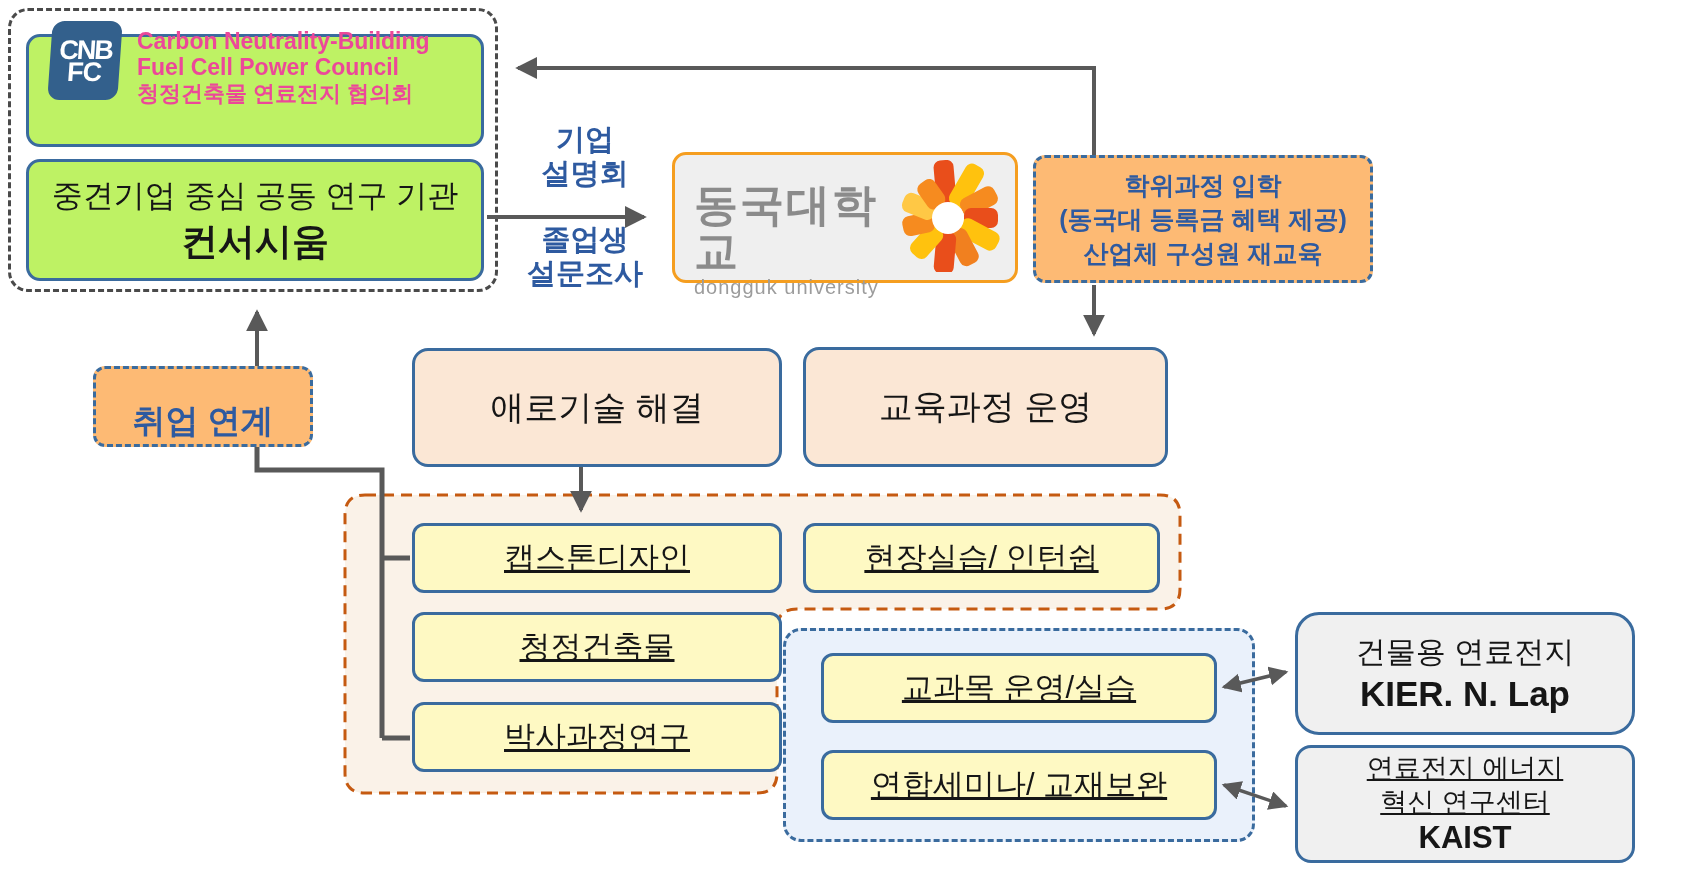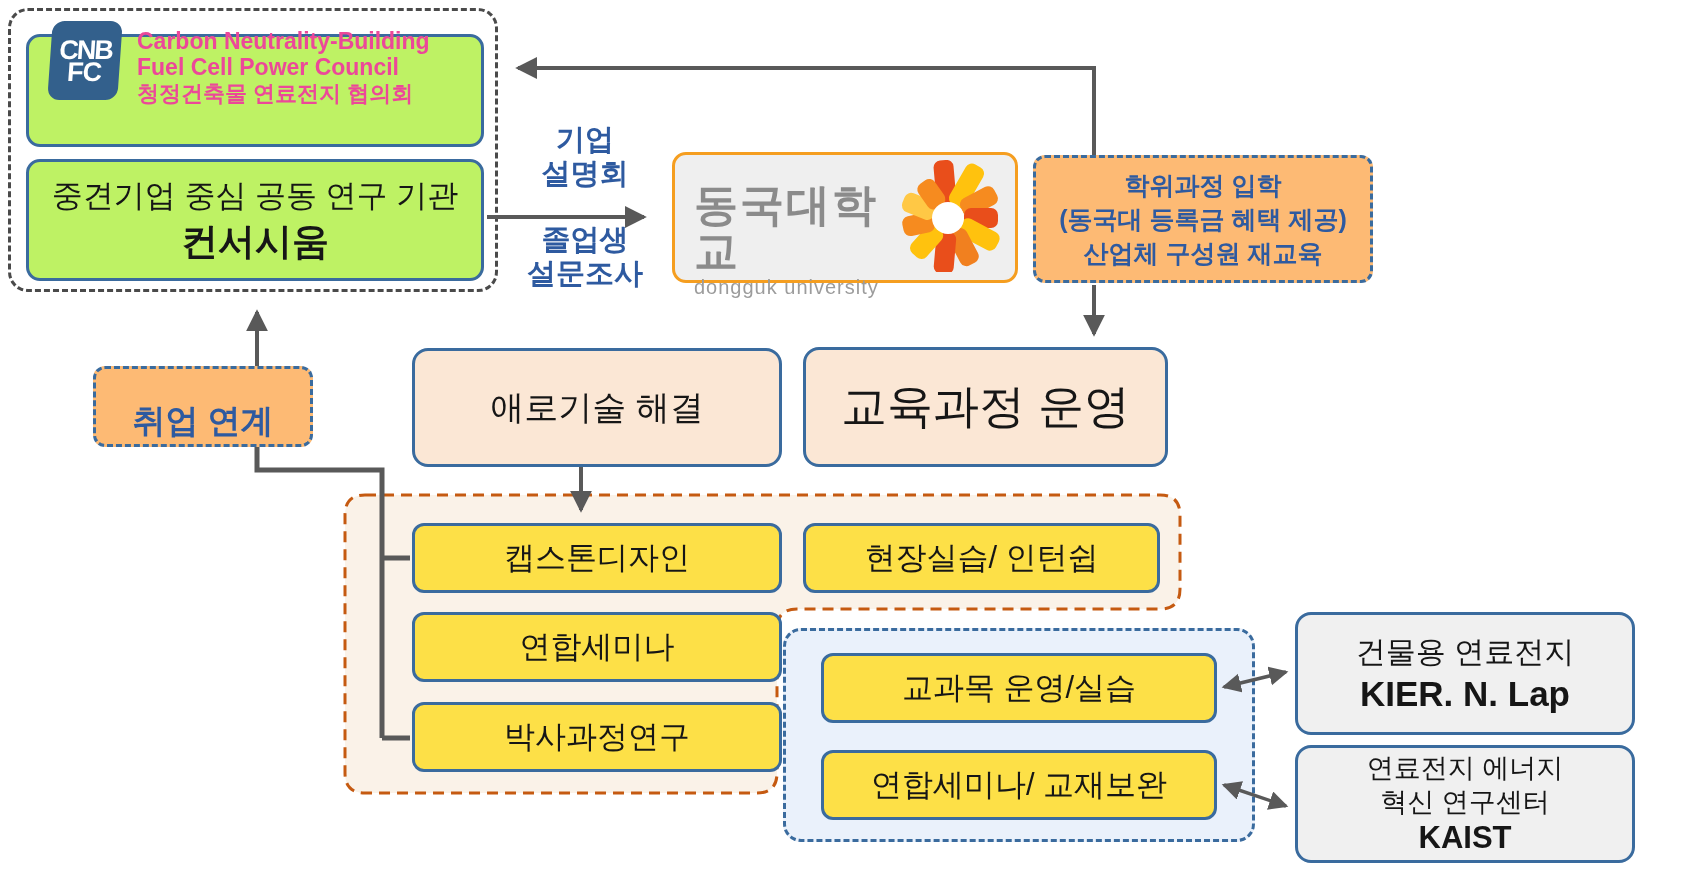--- a/index.html
+++ b/index.html
@@ -46,7 +46,7 @@
   #admission-box{left:1033px;top:155px;width:340px;height:128px;display:flex;flex-direction:column;
                  align-items:center;justify-content:center;font-size:25px;line-height:34px;}
   #tech-box{left:412px;top:348px;width:370px;height:119px;font-size:34px;}
-  #curriculum-box{left:803px;top:347px;width:365px;height:120px;font-size:46px;}
+  #curriculum-box{left:803px;top:347px;width:365px;height:120px;font-size:34px;}
   .item70{height:70px;font-size:31px;}
   #capstone-box{left:412px;top:523px;width:370px;}
   #masters-box{left:412px;top:612px;width:370px;}

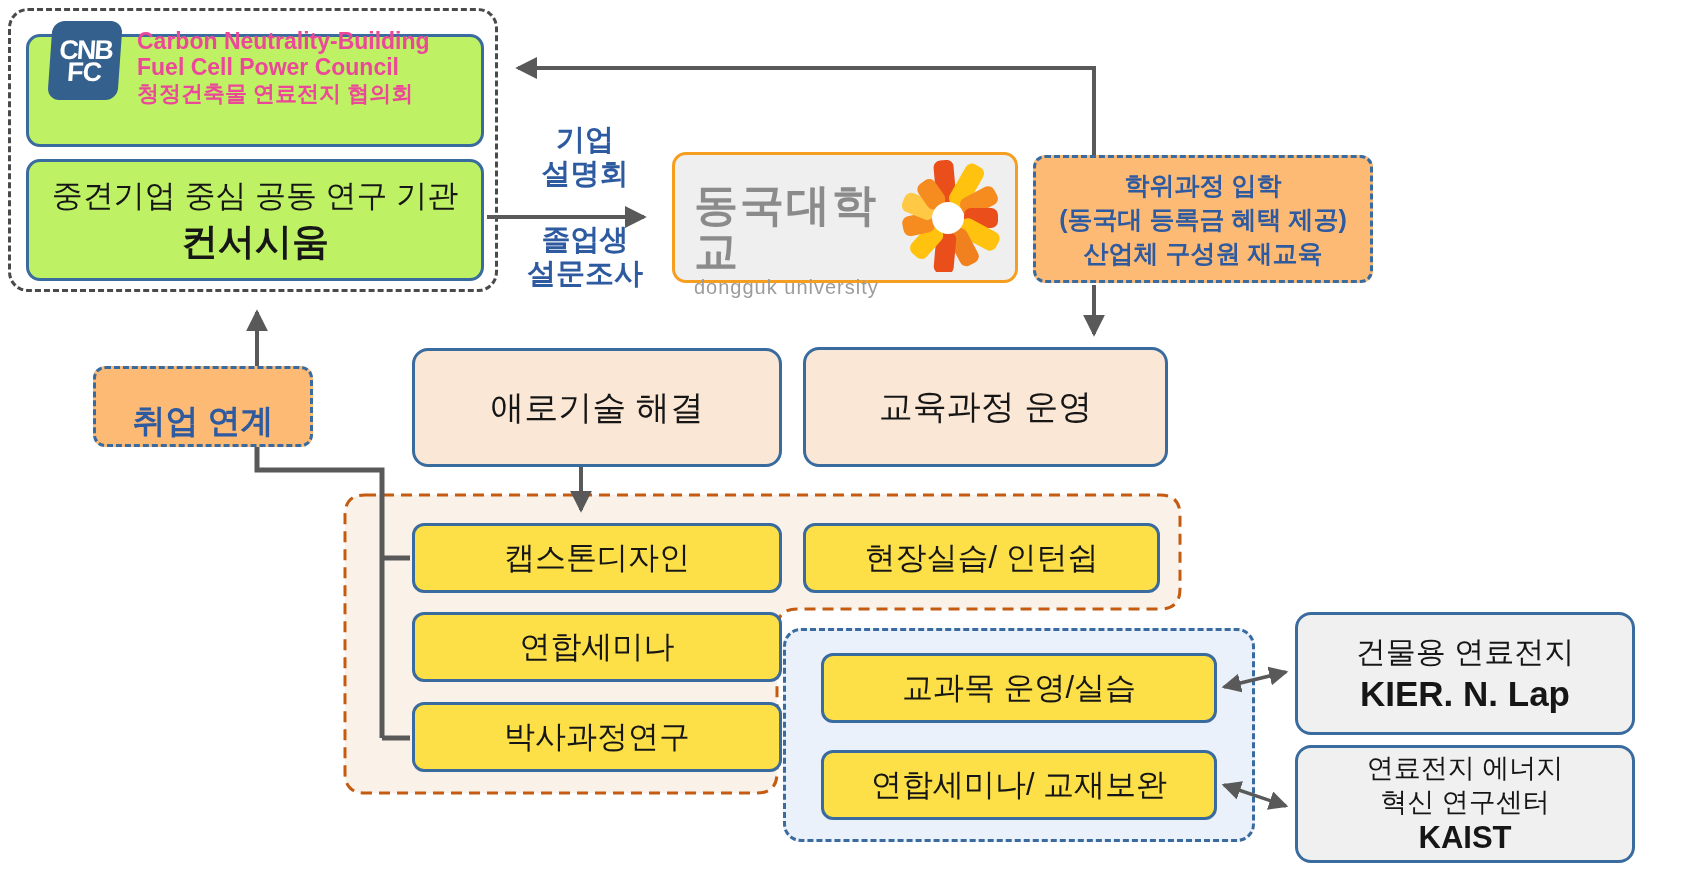--- a/index.html
+++ b/index.html
@@ -13,7 +13,7 @@
             align-items:center;justify-content:center;text-align:center;}
   .graybox{background:#bef264;margin-top:8px;}
   .peachbox{background:#FBE7D5;border-radius:16px;}
-  .lavbox{background:#fde047;border-radius:12px;}
+  .lavbox{background:#fef9c3;border-radius:12px;text-decoration:underline;}
   .bluedash{border:3.5px dashed #3A6B9E;border-radius:12px;background:#fdba74;}
   .bluetext{color:#2E5AA0;font-weight:bold;}
   .blacktext{color:#161616;}

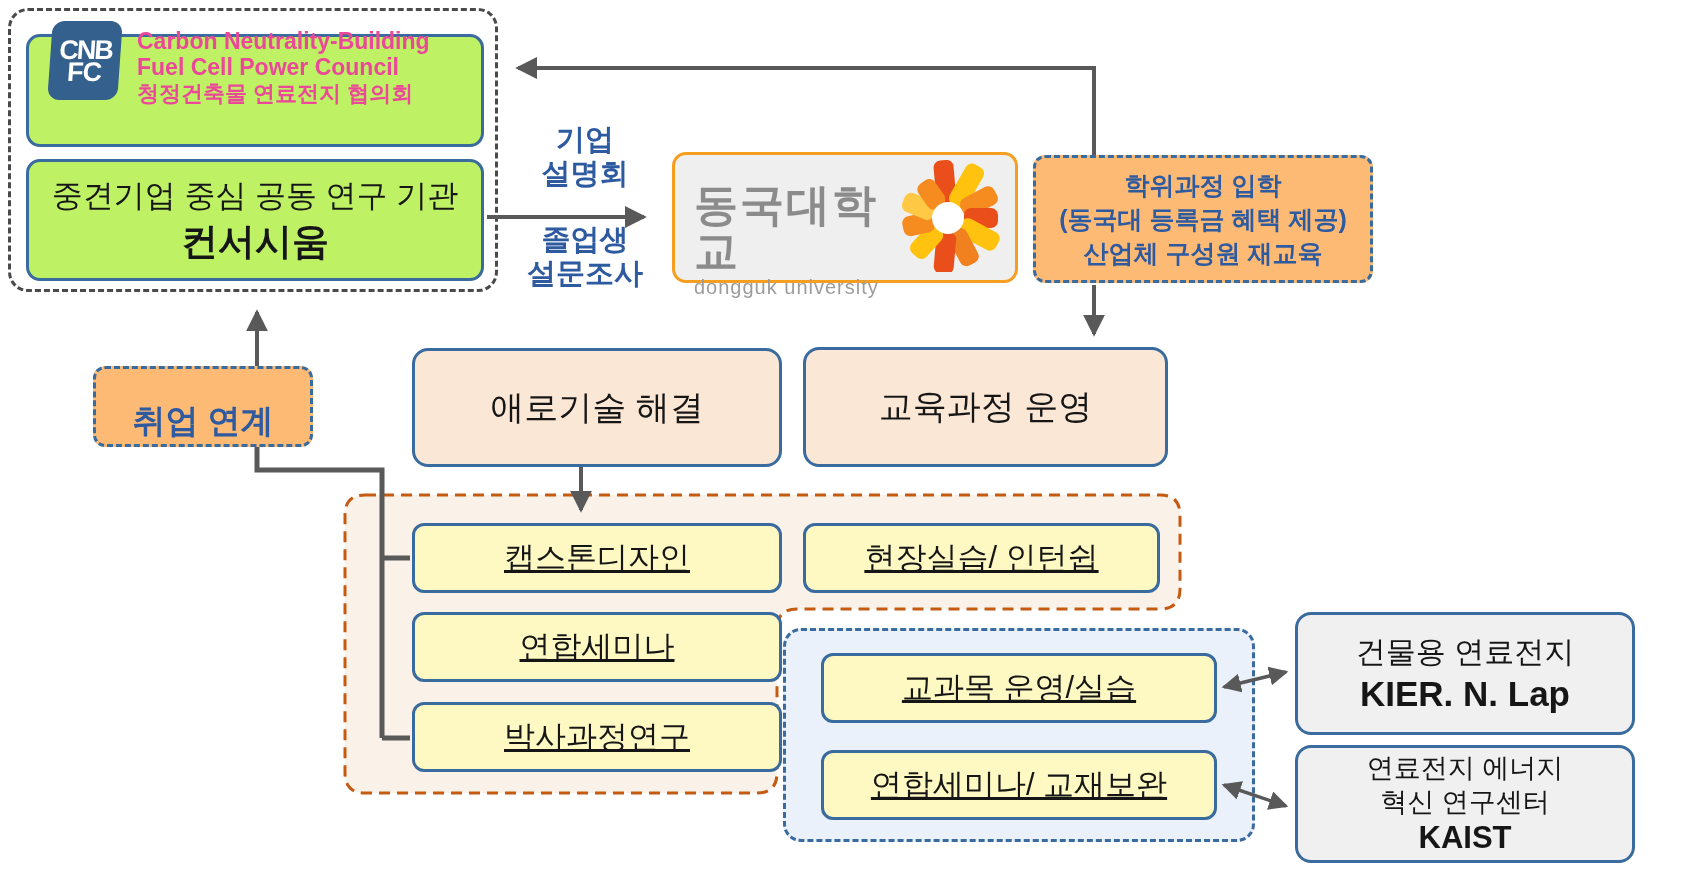--- a/index.html
+++ b/index.html
@@ -152,7 +152,7 @@
     <span>현장실습/ 인턴쉽</span>
   </div>
   <div id="masters-box" class="abs roundbox lavbox item70 z10 blacktext">
-    <span>연합세미나</span>
+    <span>청정건축물</span>
   </div>
   <div id="doctoral-box" class="abs roundbox lavbox item70 z10 blacktext">
     <span>박사과정연구</span>

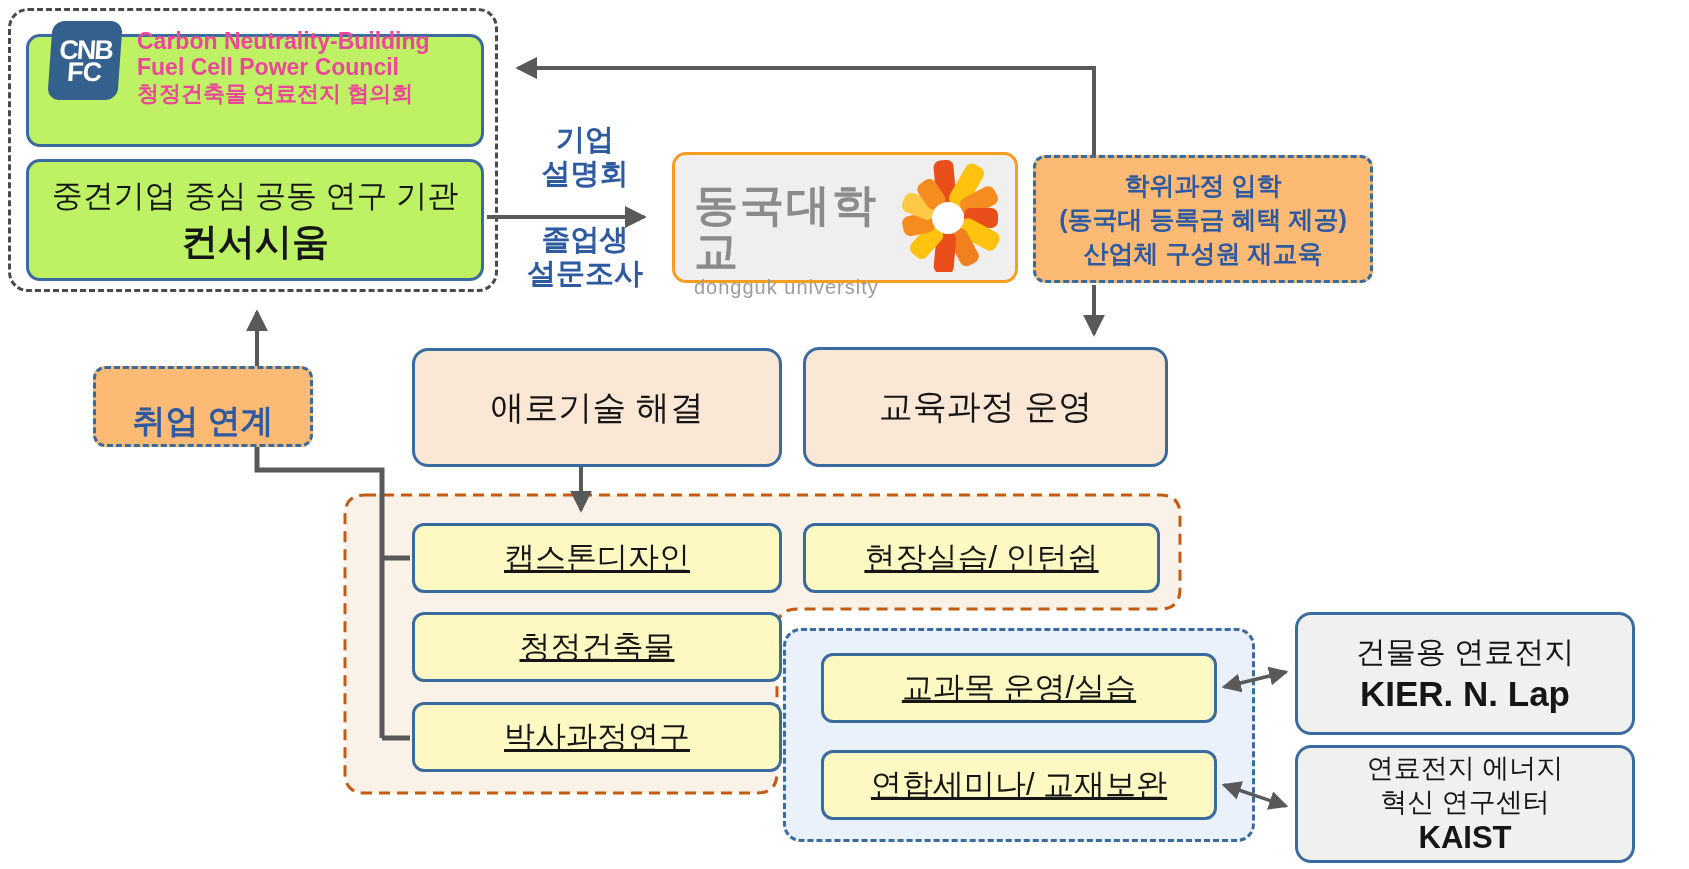--- a/index.html
+++ b/index.html
@@ -56,7 +56,7 @@
                   border:3px dashed #3A6B9E;border-radius:18px;}
   #courseops-box{left:821px;top:653px;width:396px;}
   #seminar-box{left:821px;top:750px;width:396px;}
-  #kier-box{left:1295px;top:612px;width:340px;height:123px;background:#F0F0F0;border-width:3.5px;border-radius:16px;}
+  #kier-box{left:1295px;top:612px;width:340px;height:123px;background:#F0F0F0;border-width:3.5px;border-radius:24px;}
   #kier-box .p1{font-size:30px;line-height:40px;}
   #kier-box .p2{font-size:35px;line-height:44px;font-weight:bold;}
   #kaist-box{left:1295px;top:745px;width:340px;height:118px;background:#F0F0F0;border-width:3.5px;border-radius:16px;}

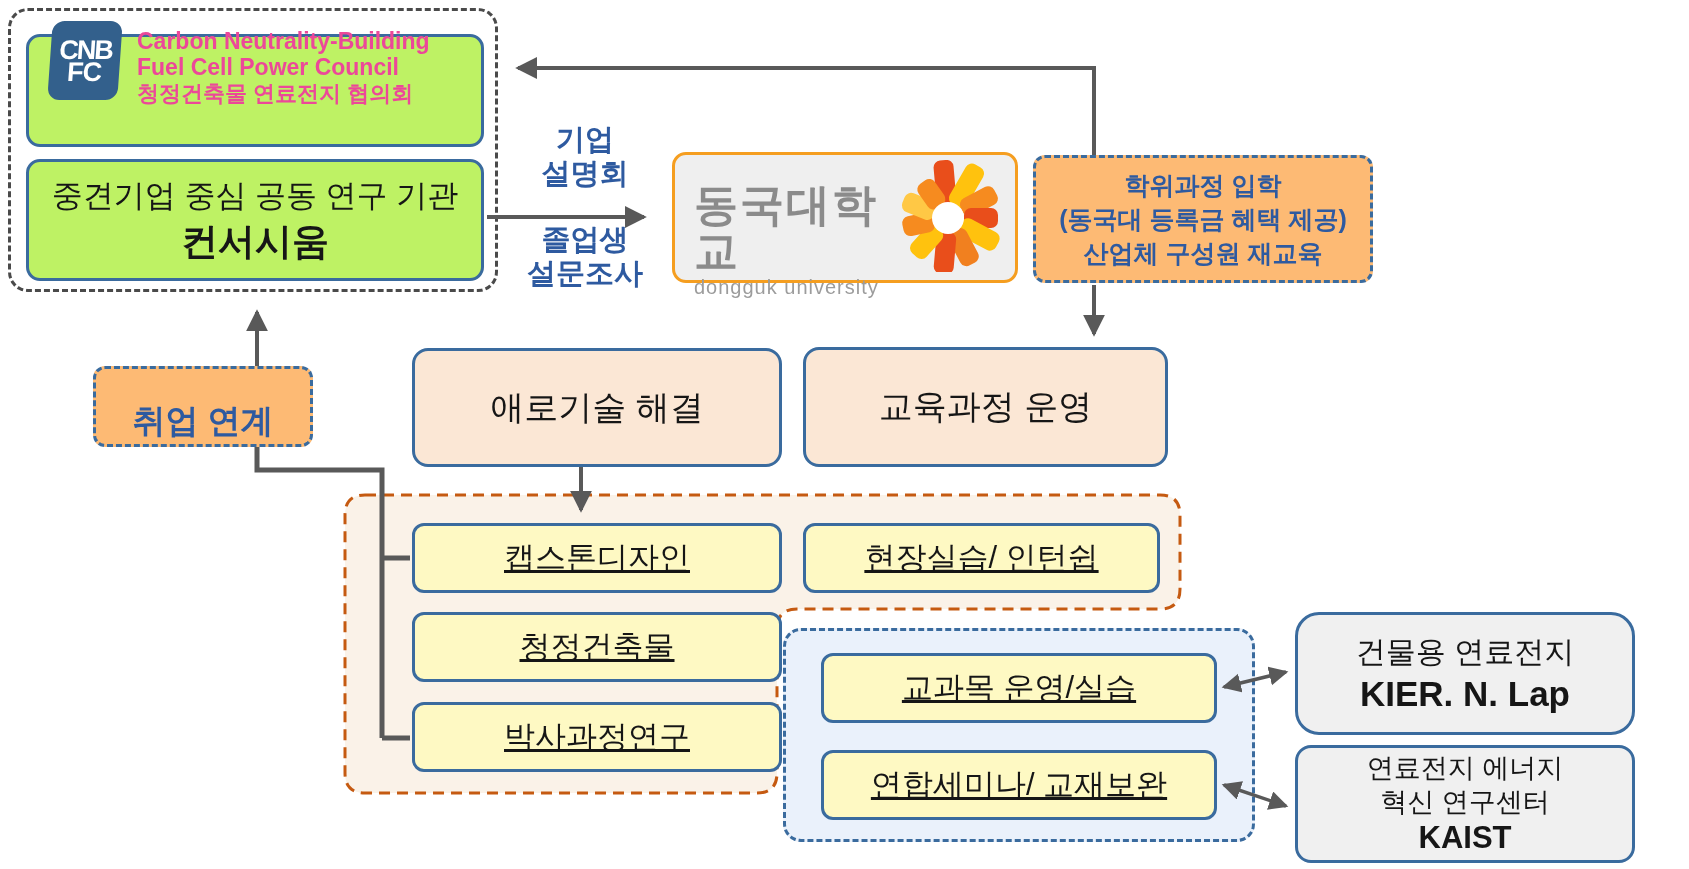--- a/index.html
+++ b/index.html
@@ -60,7 +60,7 @@
   #kier-box .p1{font-size:30px;line-height:40px;}
   #kier-box .p2{font-size:35px;line-height:44px;font-weight:bold;}
   #kaist-box{left:1295px;top:745px;width:340px;height:118px;background:#F0F0F0;border-width:3.5px;border-radius:16px;}
-  #kaist-box .p1{font-size:27px;line-height:34px;}
+  #kaist-box .p1{font-size:27px;line-height:34px;text-decoration:underline;}
   #kaist-box .p2{font-size:31px;line-height:38px;font-weight:bold;}
   svg.layer{position:absolute;left:0;top:0;pointer-events:none;}
   #orange-layer{z-index:1;}

